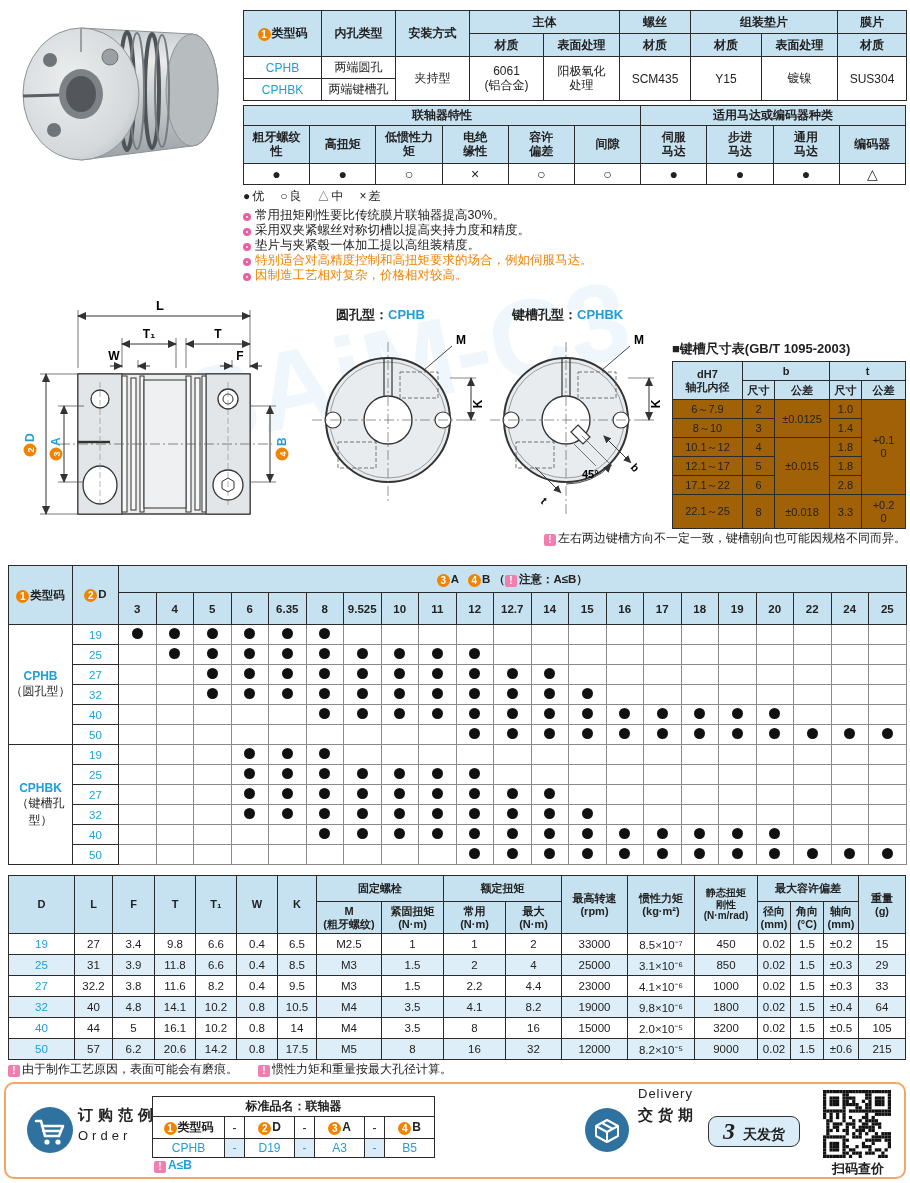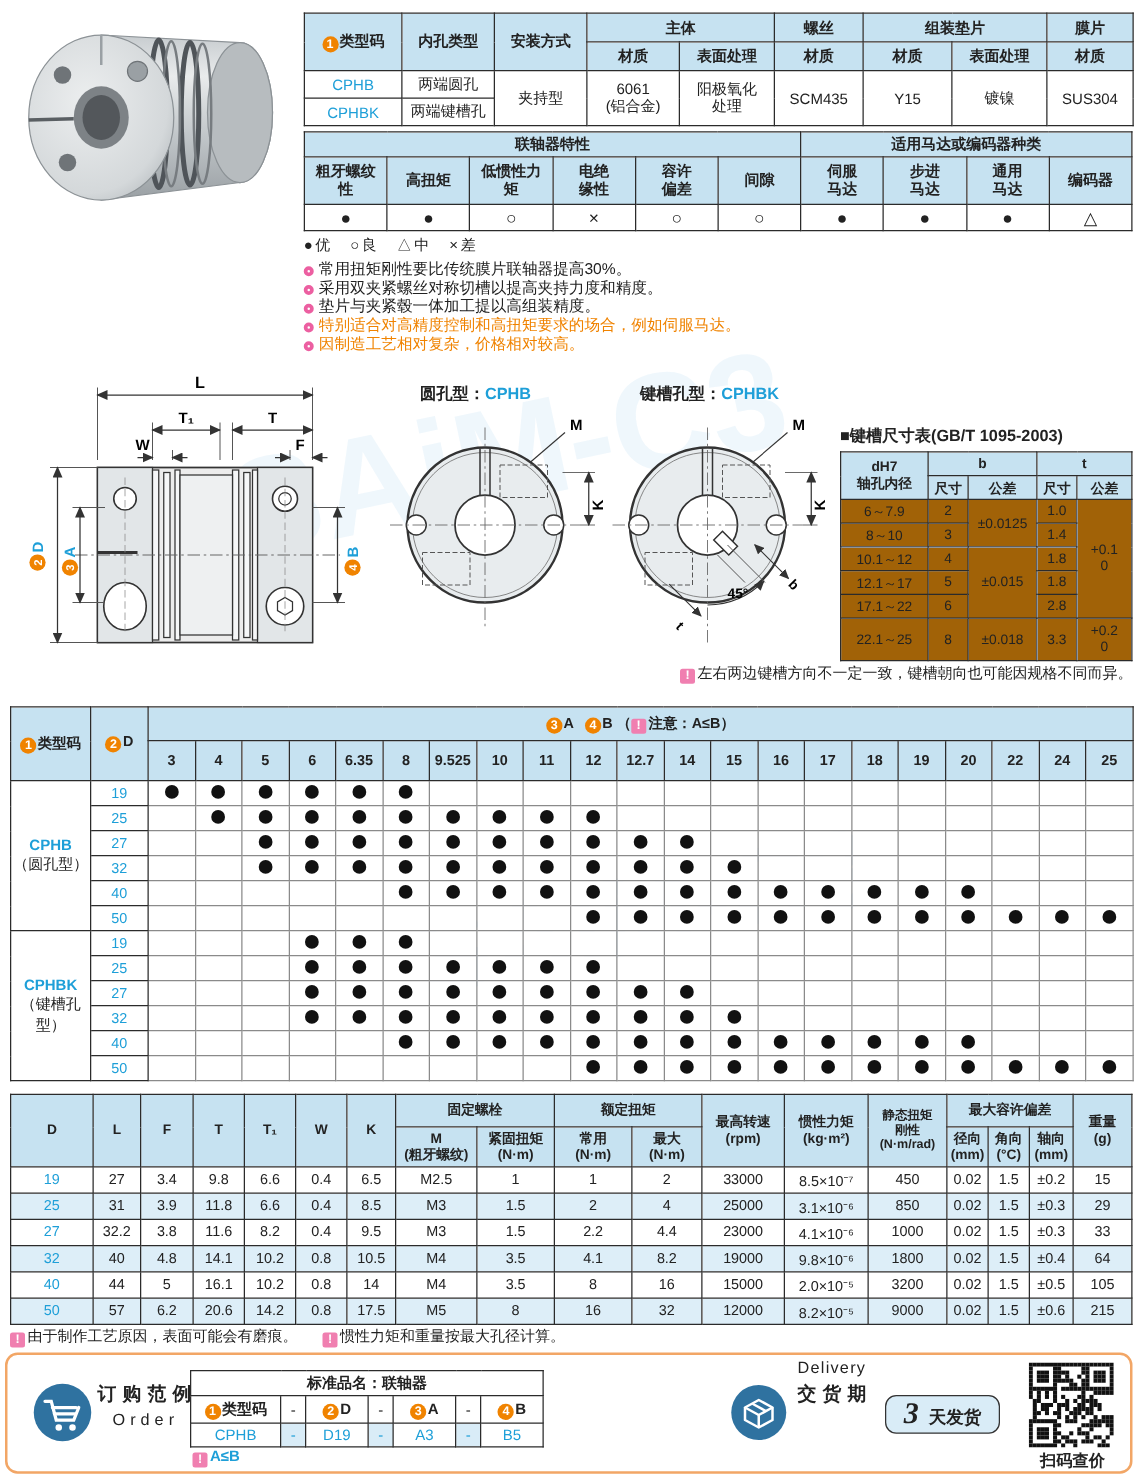--- a/index.html
+++ b/index.html
@@ -64,7 +64,7 @@
   .footer { position:absolute; left:4px; top:1082px; width:902px; height:97px;
             border:2px solid #f2a666; border-radius:10px; background:#fff; }
   .ord-cn { position:absolute; left:78px; top:1106px; font-size:15px; font-weight:bold; letter-spacing:5px;}
-  .ord-en { position:absolute; left:78px; top:1128px; font-size:13px; letter-spacing:4px;margin-left:12px;}
+  .ord-en { position:absolute; left:78px; top:1128px; font-size:13px; letter-spacing:4px;}
   .ordt { position:absolute; left:152px; top:1096px; width:274px; }
   .ordt th, .ordt td { font-size:12px; }
   .ordt .title { height:20px; background:#fff; font-weight:bold; }

